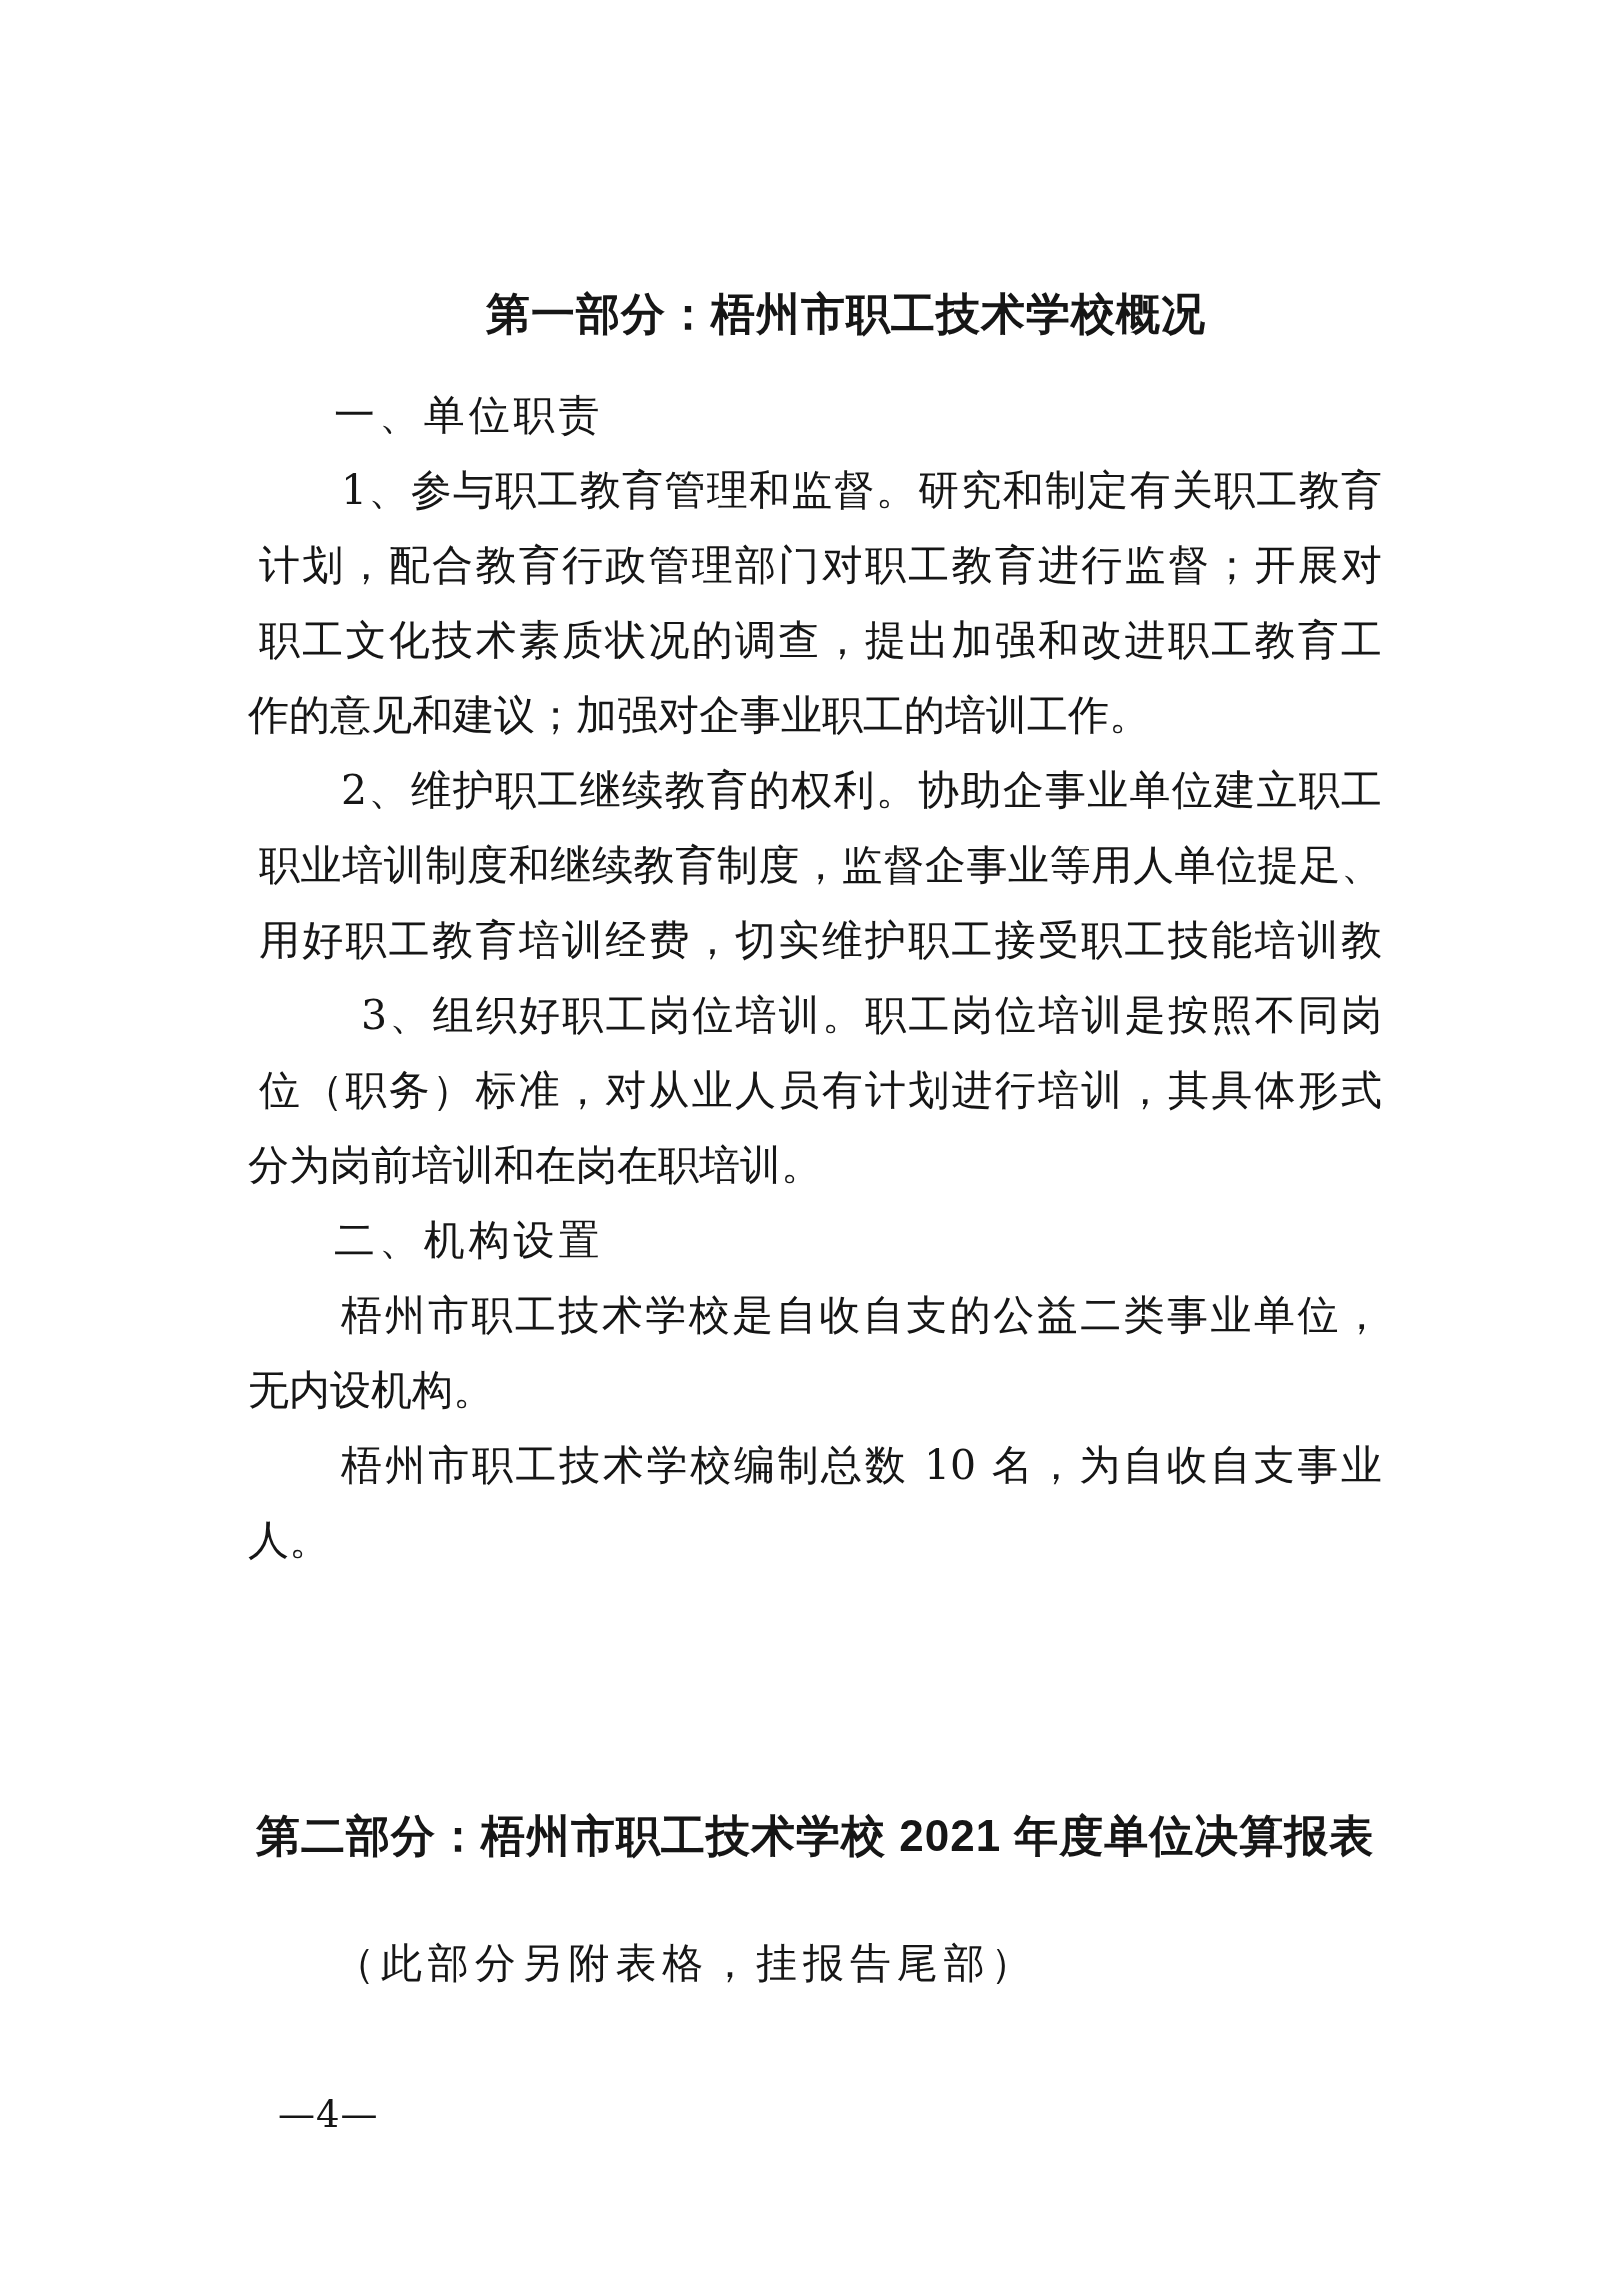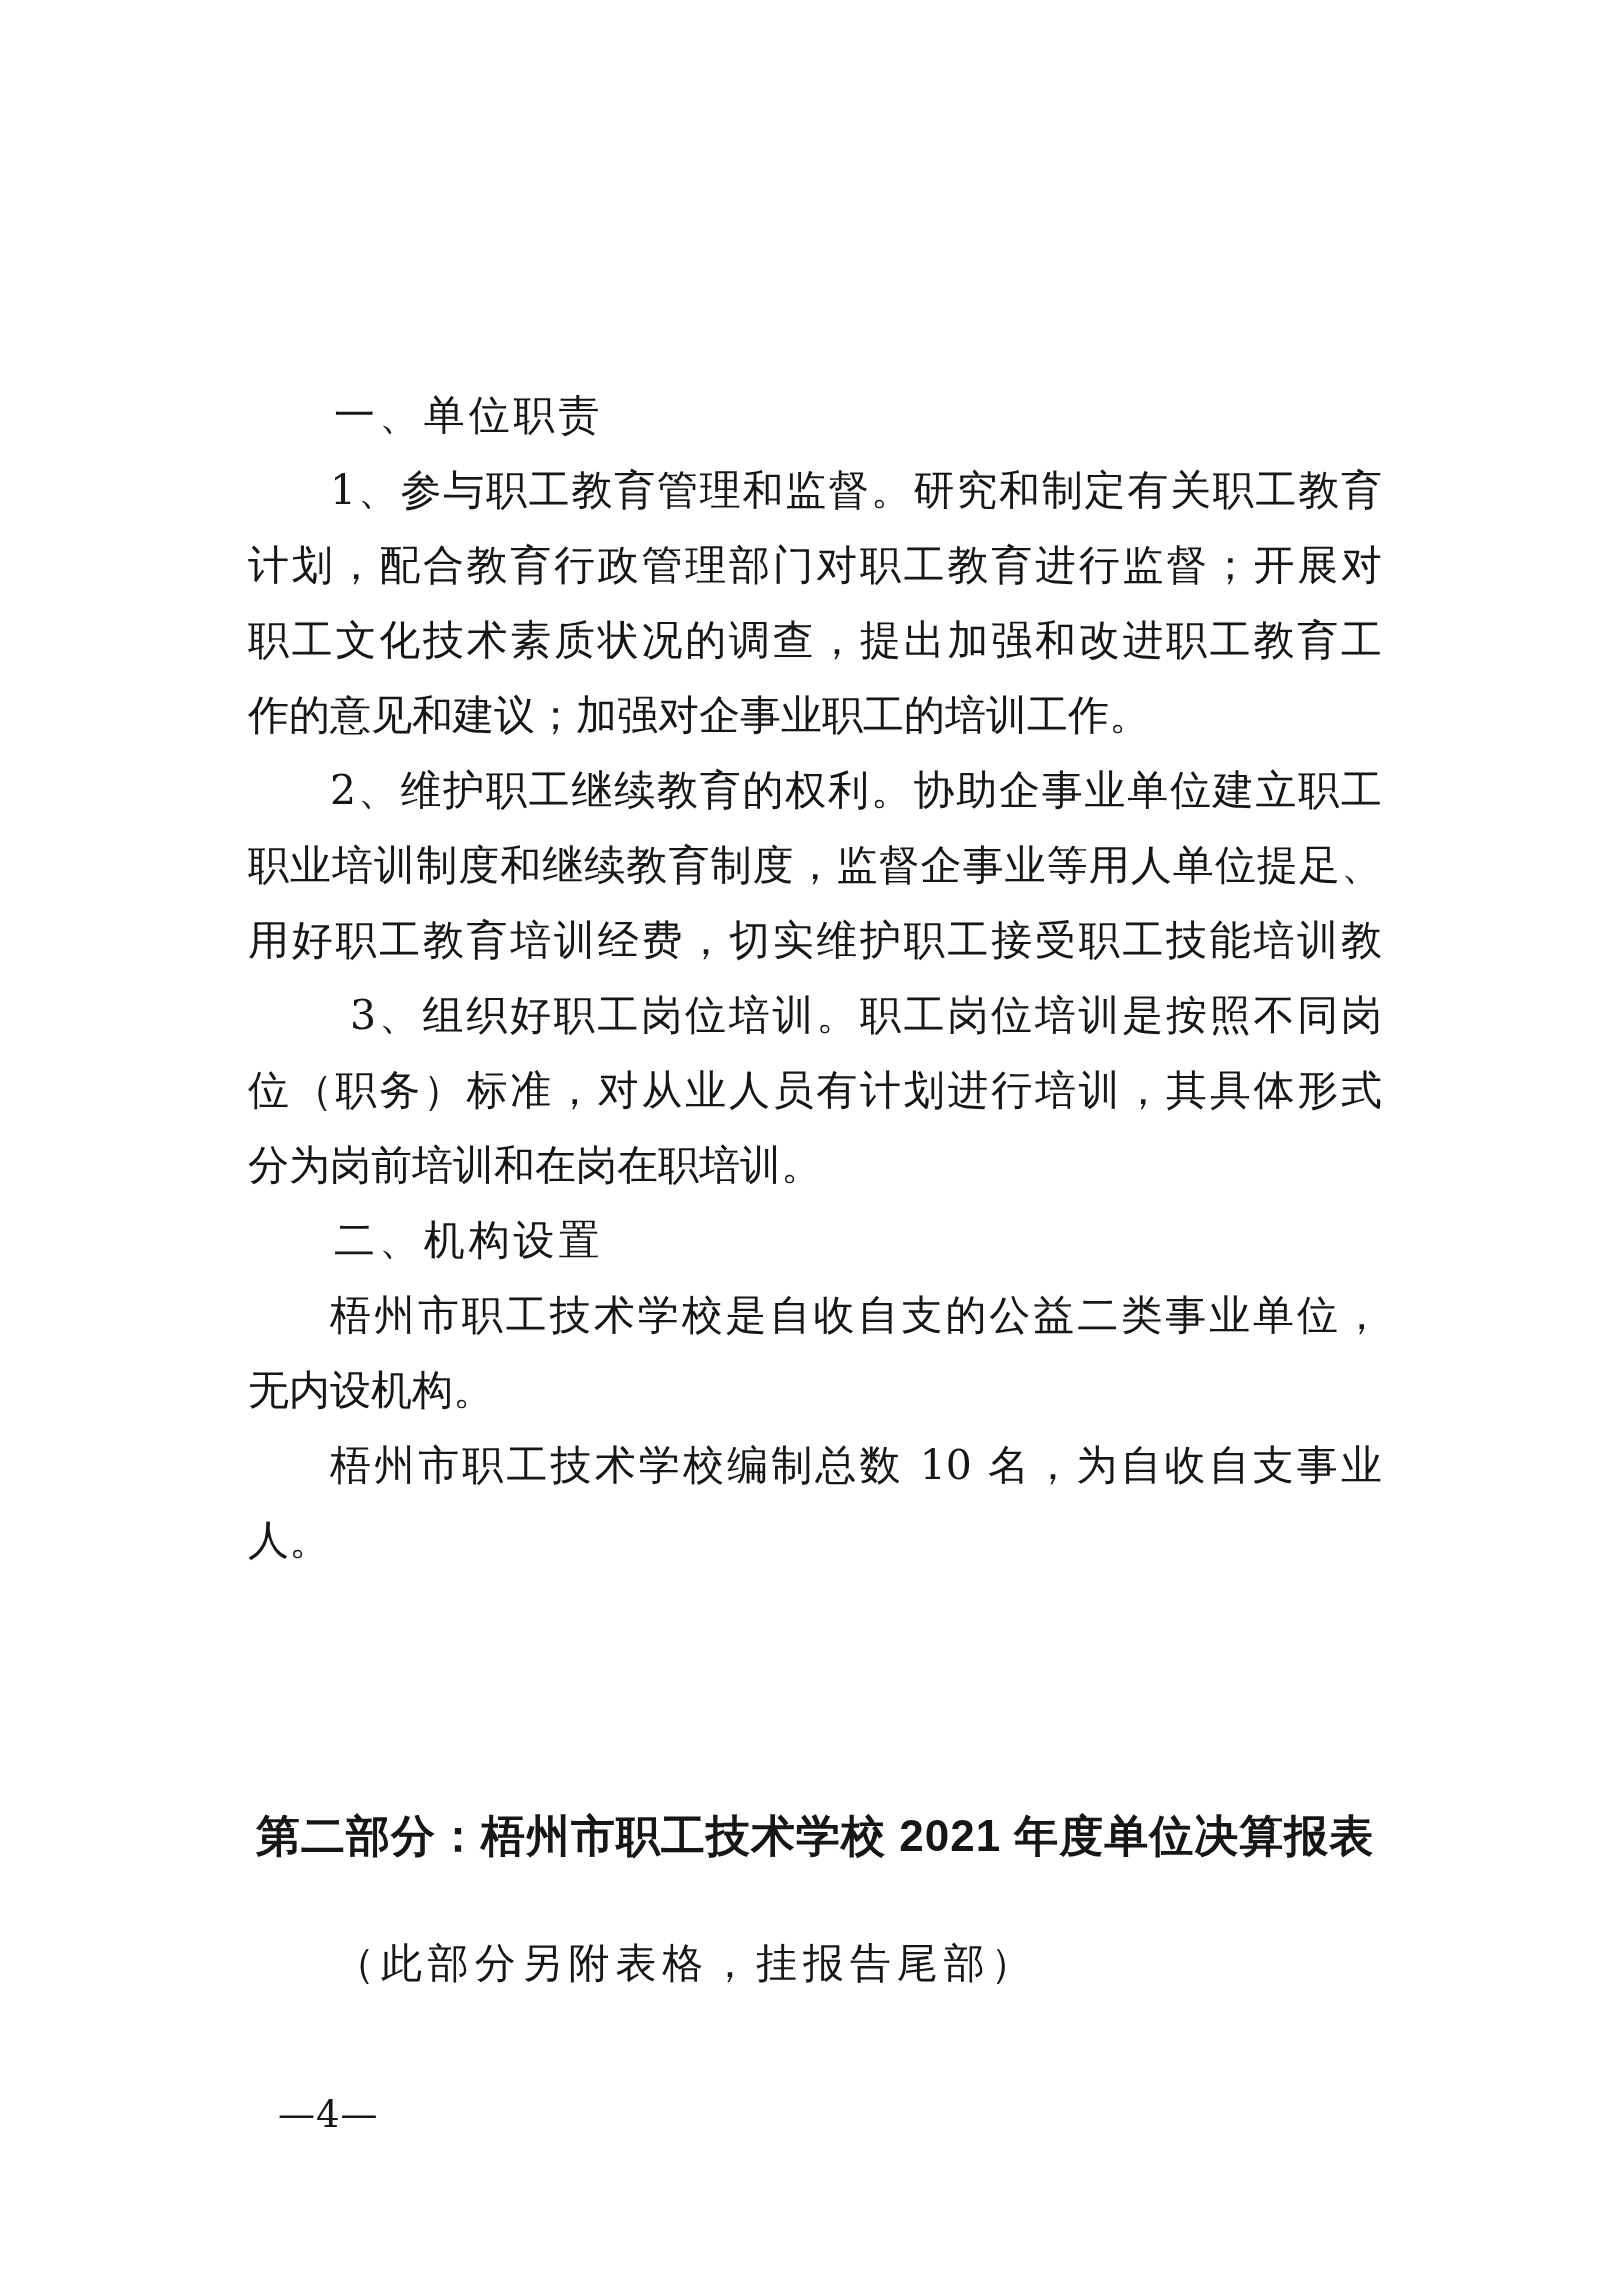--- a/index.html
+++ b/index.html
@@ -55,6 +55,7 @@
 
 <div class="page">
 
+  <h1 class="part1-title">第一部分：梧州市职工技术学校概况</h1>
 
   <div class="content">
 

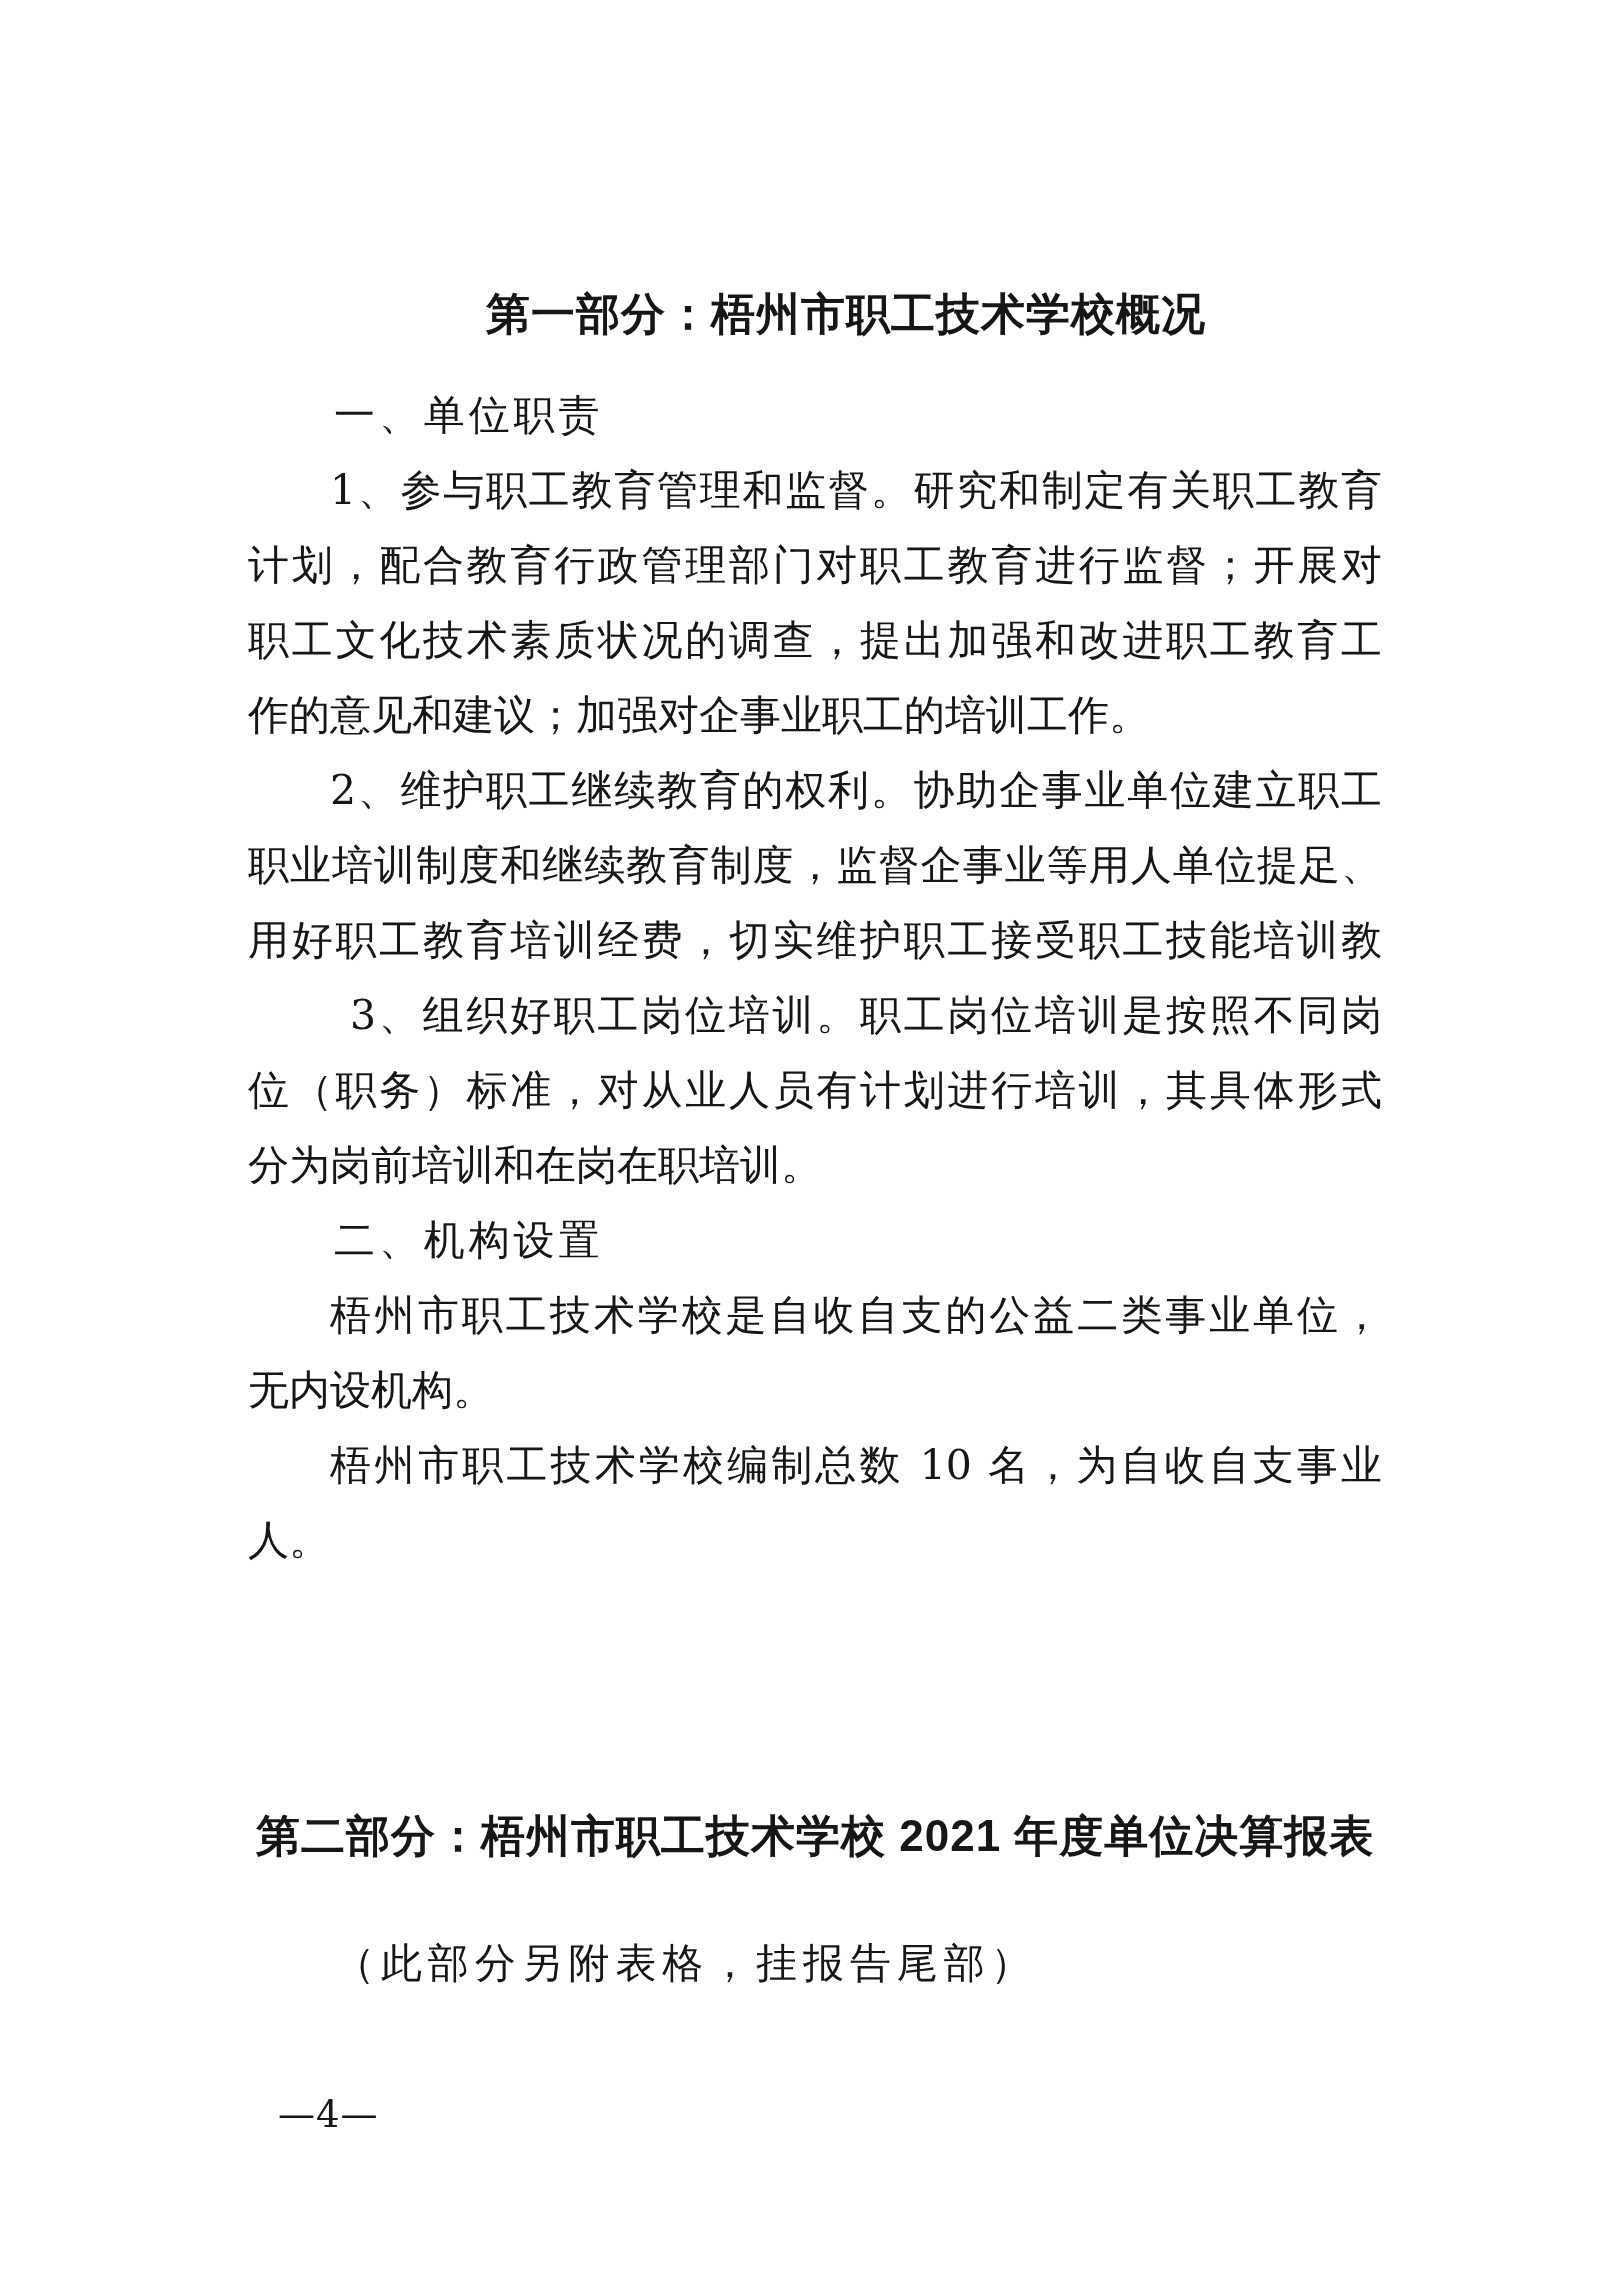--- a/index.html
+++ b/index.html
@@ -30,6 +30,7 @@
     text-align:justify;
     text-align-last:justify;
     text-justify:inter-character;
+    margin-left:11px;
   }
   .ind2{text-indent:82px;}
   .ind25{text-indent:102px;}

